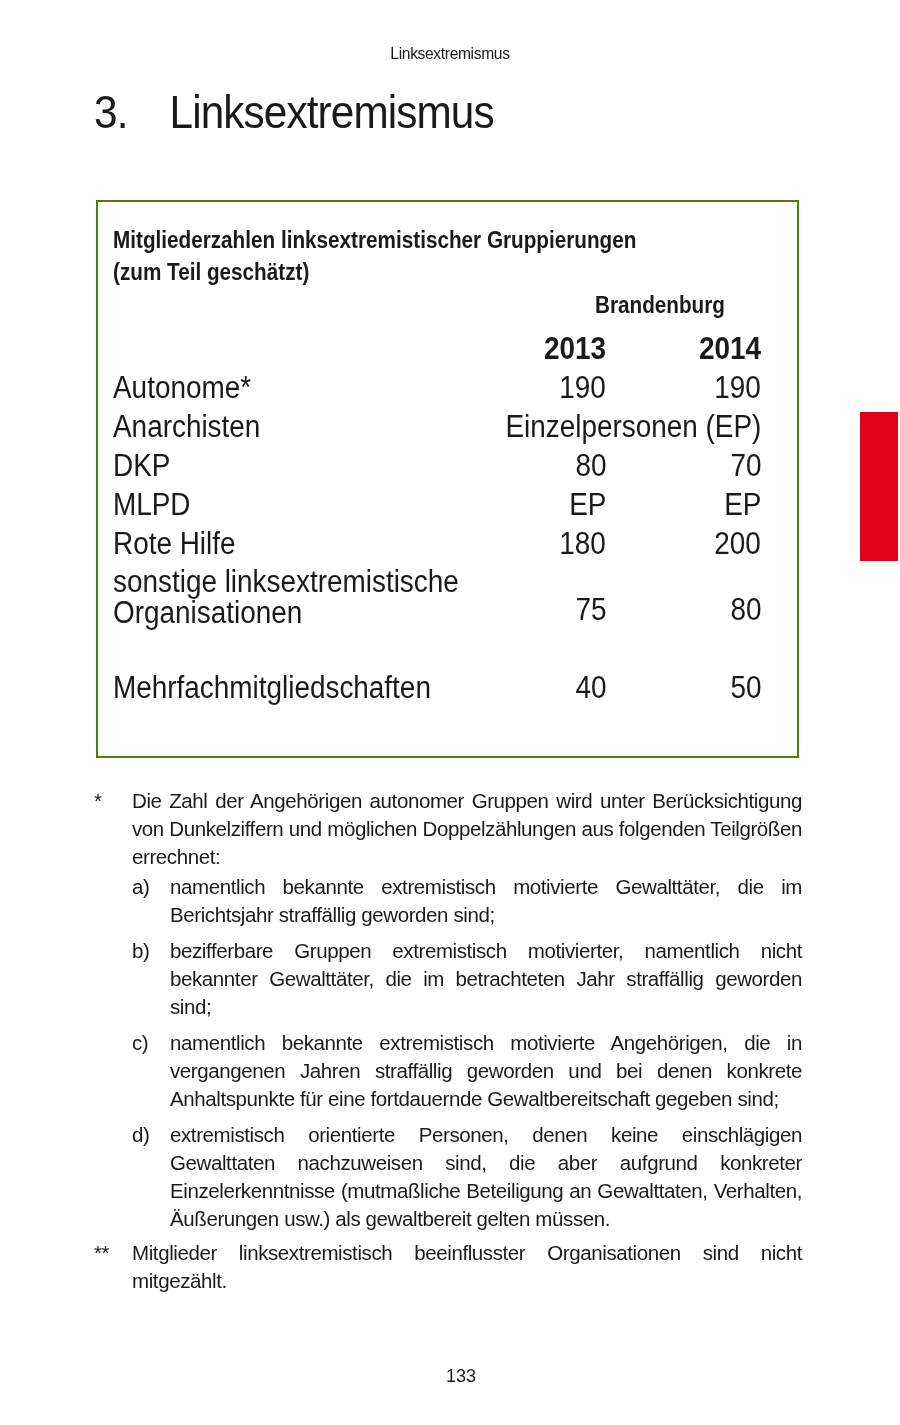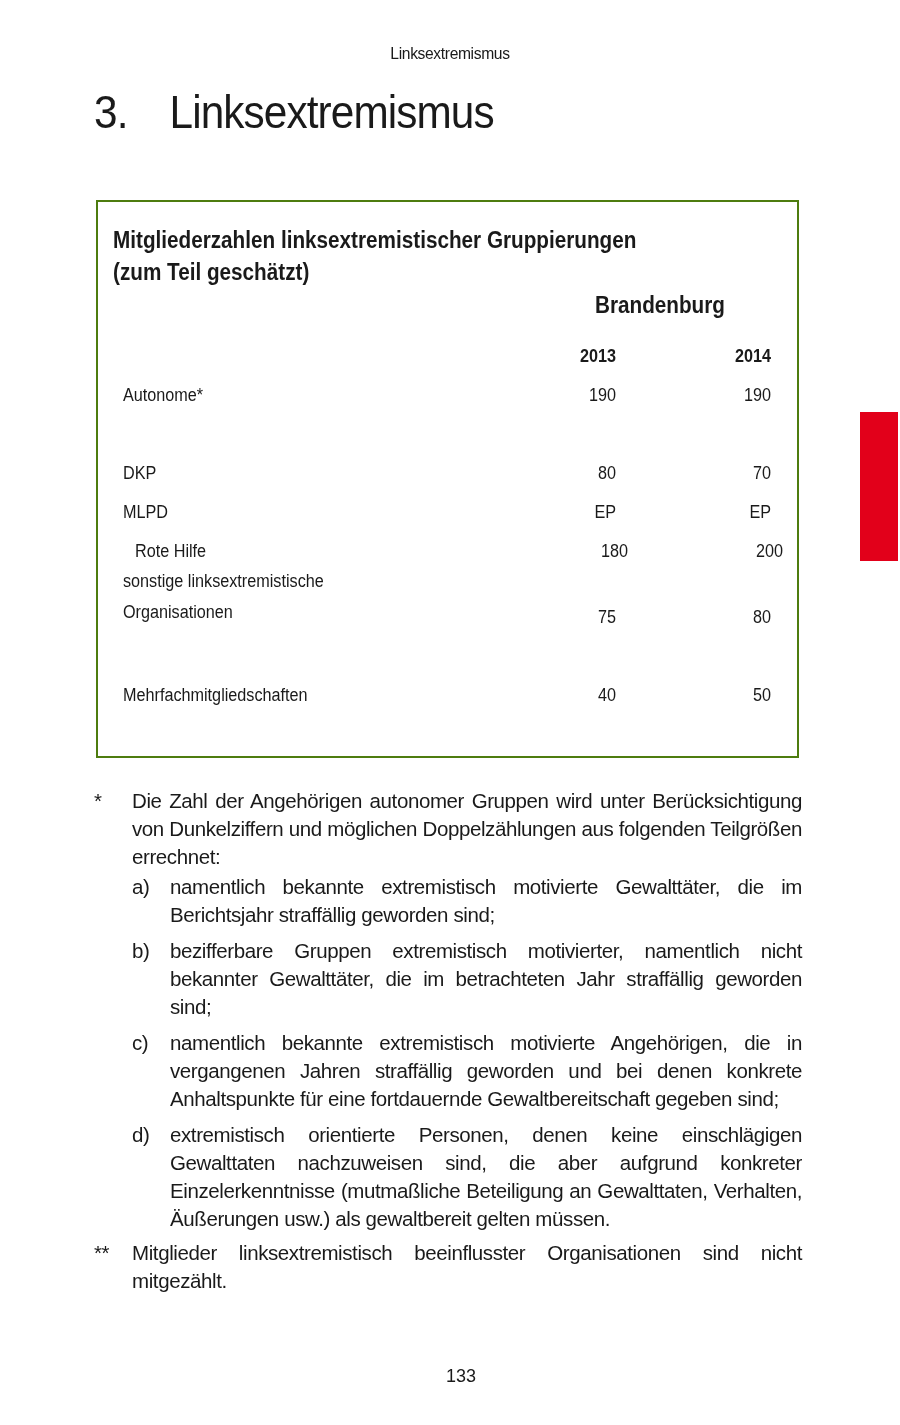--- a/index.html
+++ b/index.html
@@ -32,7 +32,7 @@
       font-size: 23px; font-weight: bold; transform: scaleX(0.9);
     }
     .row {
-      position: absolute; left: 25px; width: 650px; height: 39px; font-size: 18px;
+      position: absolute; left: 15px; width: 650px; height: 39px; font-size: 31px;
     }
     .row .label {
       position: absolute; left: 0; bottom: 0; white-space: nowrap;

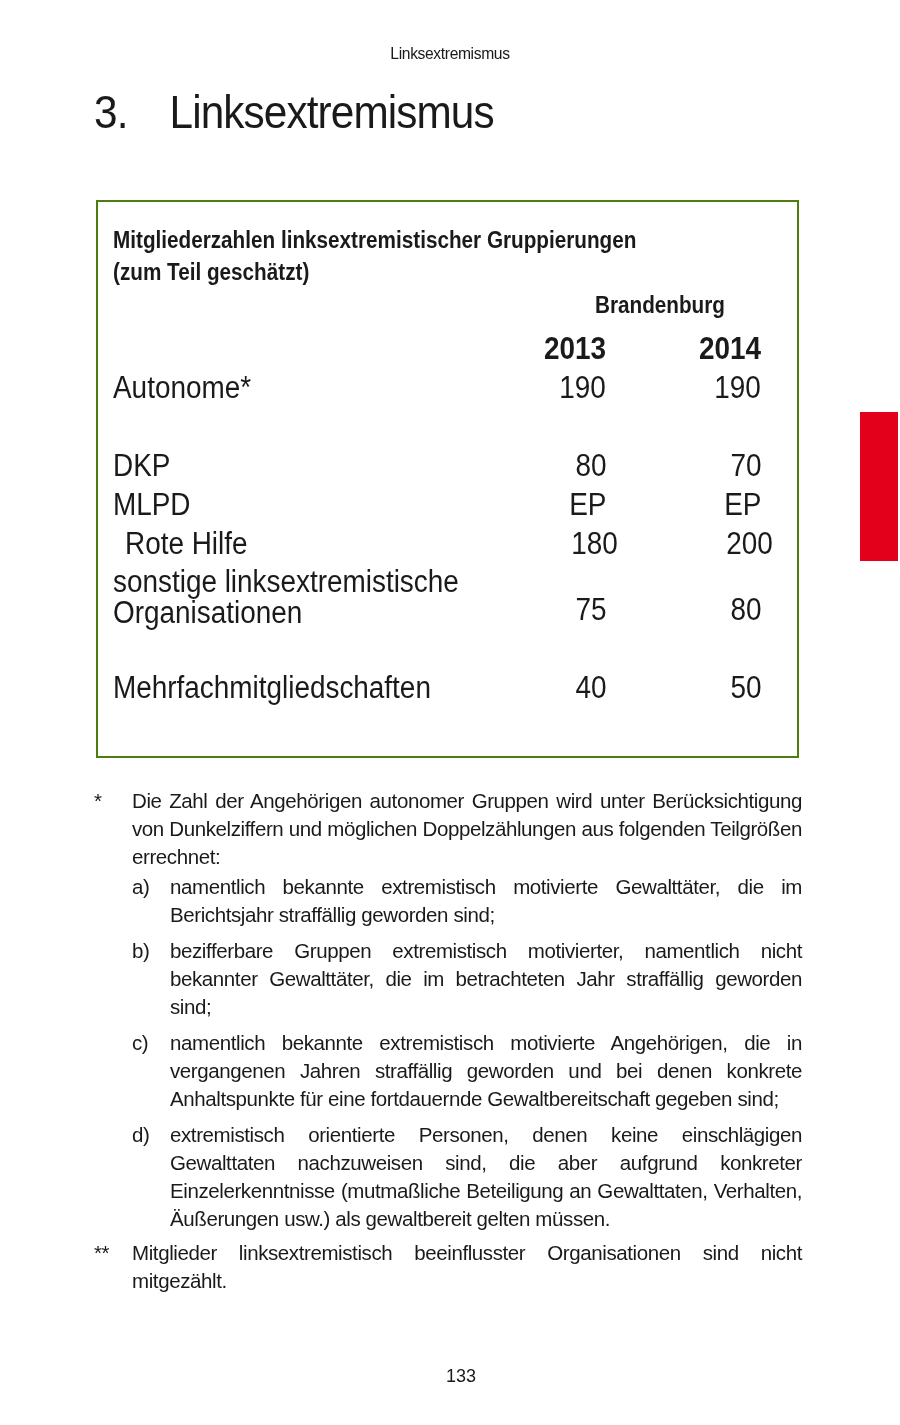--- a/index.html
+++ b/index.html
@@ -90,6 +90,10 @@
     <span class="v1">190</span>
     <span class="v2">190</span>
   </div>
+  <div class="row" style="top:204px;">
+    <span class="label">Anarchisten</span>
+    <span class="span">Einzelpersonen (EP)</span>
+  </div>
   <div class="row" style="top:243px;">
     <span class="label">DKP</span>
     <span class="v1">80</span>

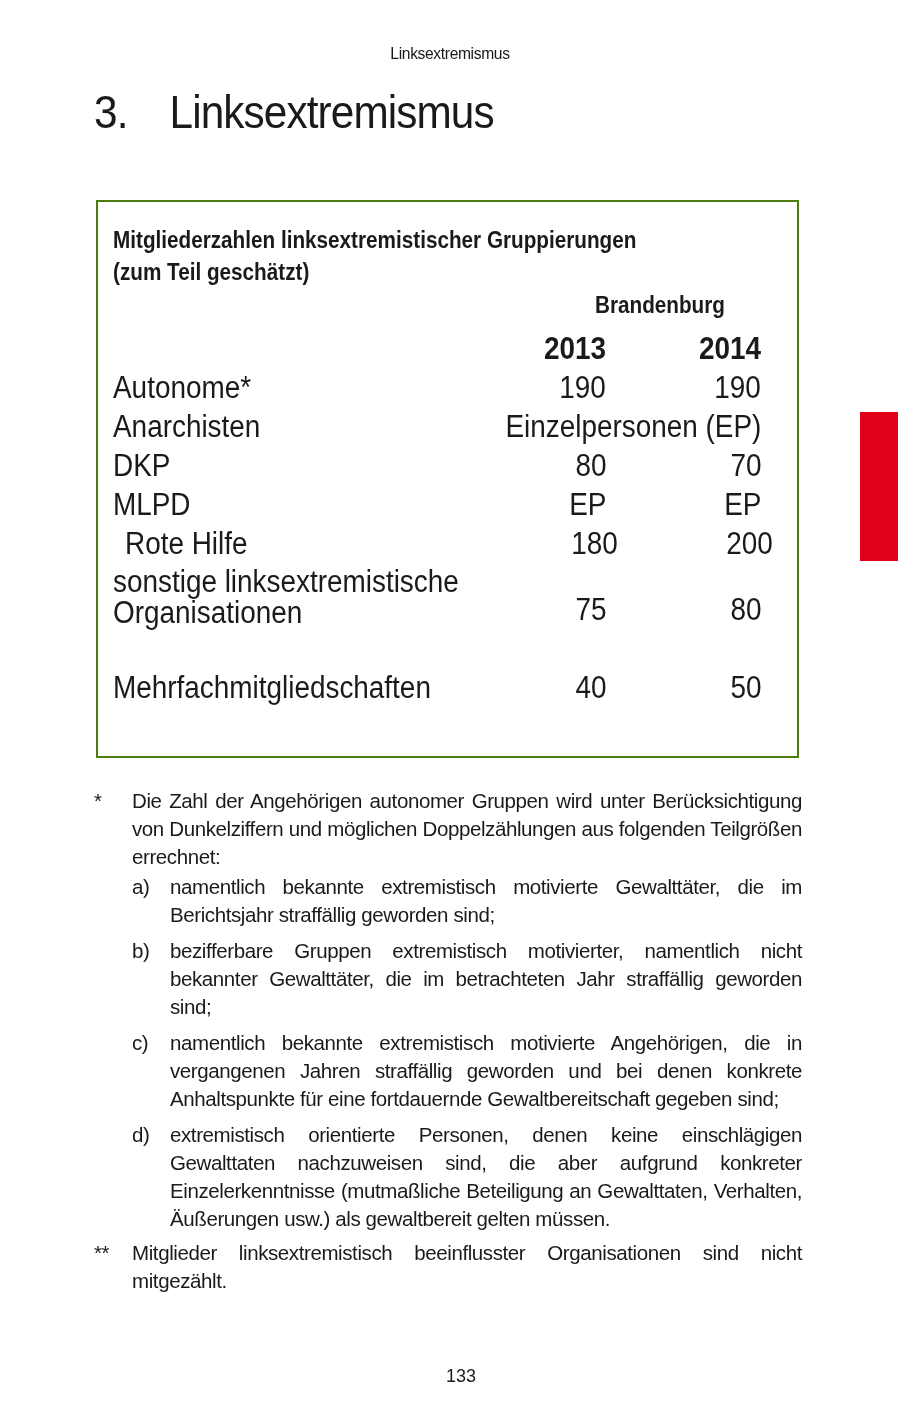--- a/index.html
+++ b/index.html
@@ -104,7 +104,7 @@
     <span class="v1">EP</span>
     <span class="v2">EP</span>
   </div>
-  <div class="row" style="top:321px;margin-left:12px;">
+  <div class="row" style="top:321px;">
     <span class="label">Rote Hilfe</span>
     <span class="v1">180</span>
     <span class="v2">200</span>

